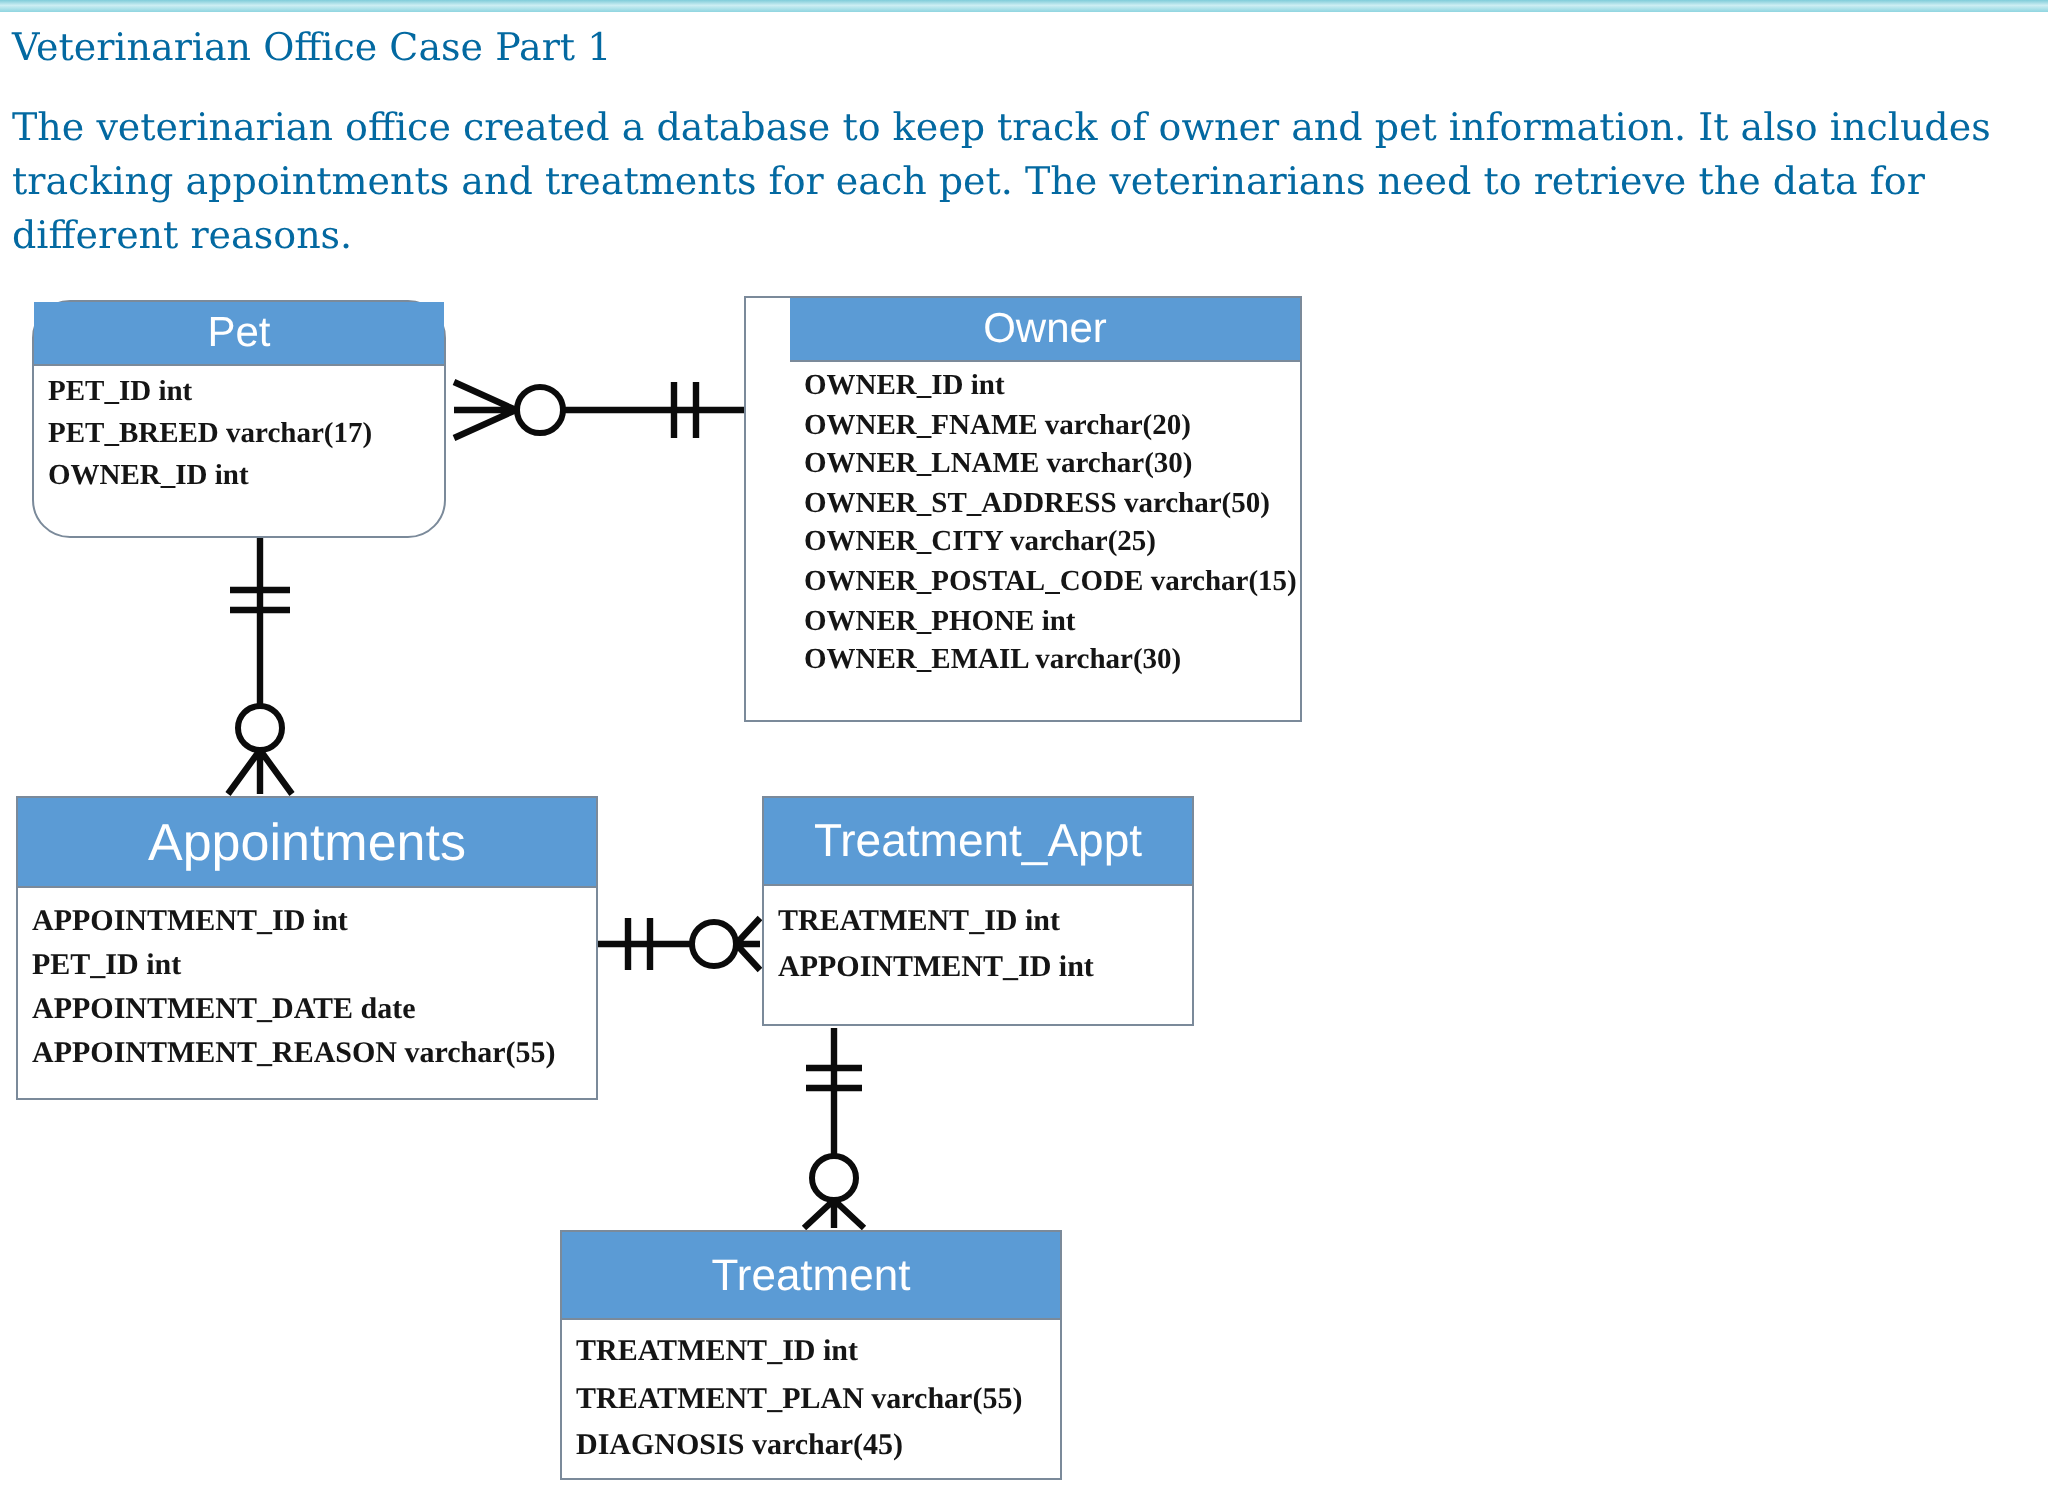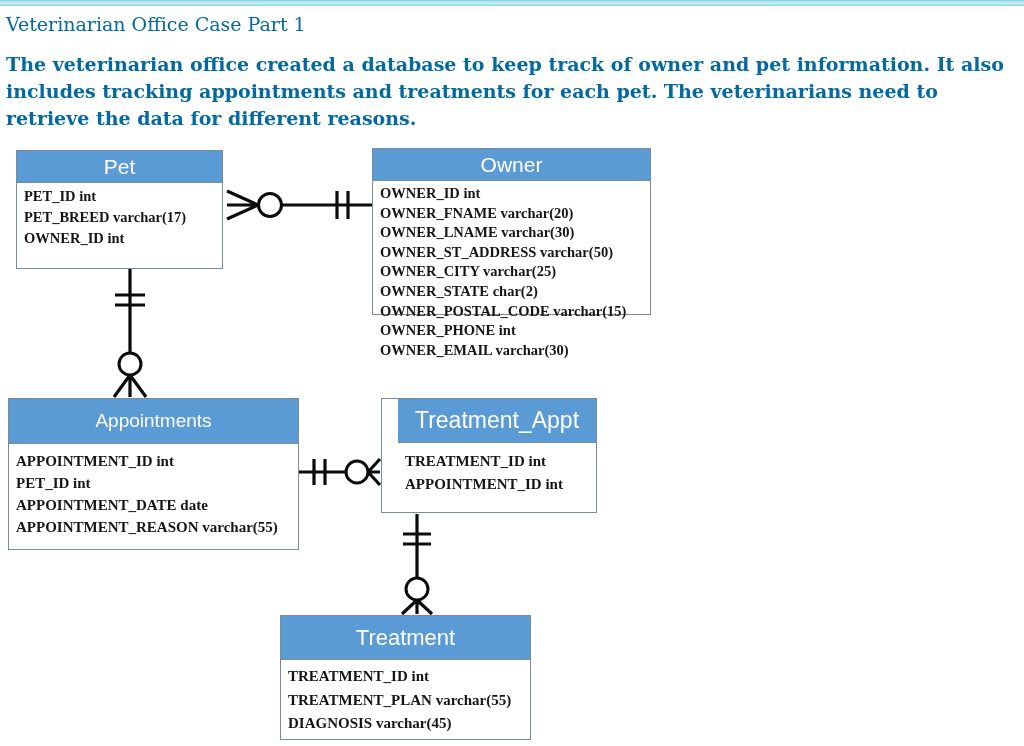--- a/index.html
+++ b/index.html
@@ -21,7 +21,7 @@
     line-height: 27px;
   }
   .case-title { font-weight: 400; margin-bottom: 13px; }
-  .case-intro { margin-bottom: 11px; font-weight: bold; }
+  .case-intro { margin-bottom: 11px; }
   .case-instruction { }
 
   

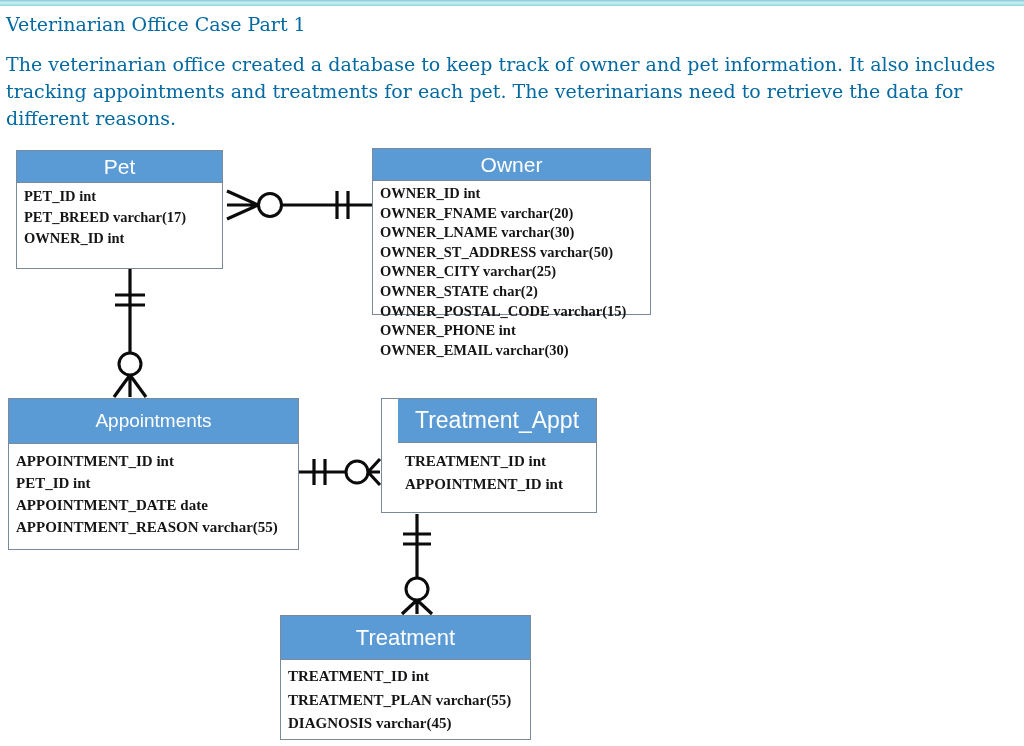--- a/index.html
+++ b/index.html
@@ -60,7 +60,7 @@
   }
 
   
-  .entity-pet            { left: 16px;  top: 10px;  width: 207px; height: 119px; }
+  .entity-pet            { left: 16px;  top: 10px;  width: 207px; height: 119px; border-radius: 19px; }
   .entity-pet .entity-header            { height: 32px; line-height: 31px; font-size: 21px; }
   .entity-pet .field                    { font-size: 14.5px; line-height: 21px; }
 

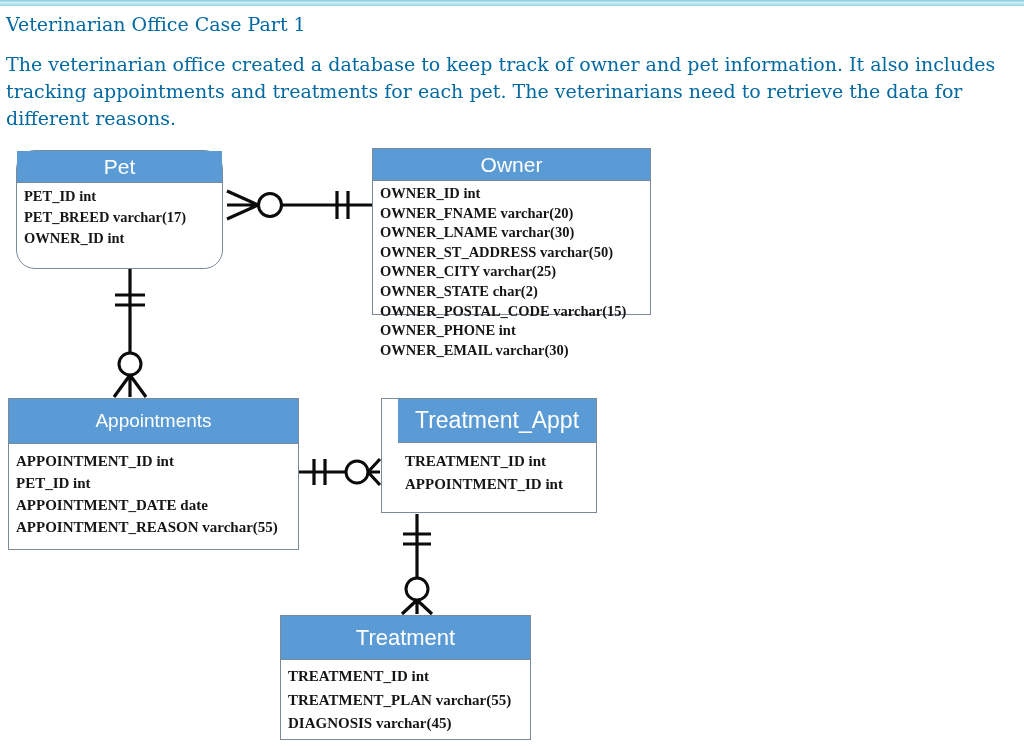--- a/index.html
+++ b/index.html
@@ -64,7 +64,7 @@
   .entity-pet .entity-header            { height: 32px; line-height: 31px; font-size: 21px; }
   .entity-pet .field                    { font-size: 14.5px; line-height: 21px; }
 
-  .entity-owner          { left: 372px; top: 8px;   width: 279px; height: 167px; }
+  .entity-owner          { left: 372px; top: 8px;   width: 279px; height: 213px; padding-left: 22px; }
   .entity-owner .entity-header          { height: 32px; line-height: 31px; font-size: 21px; }
   .entity-owner .field                  { font-size: 14.5px; line-height: 19.6px; }
 

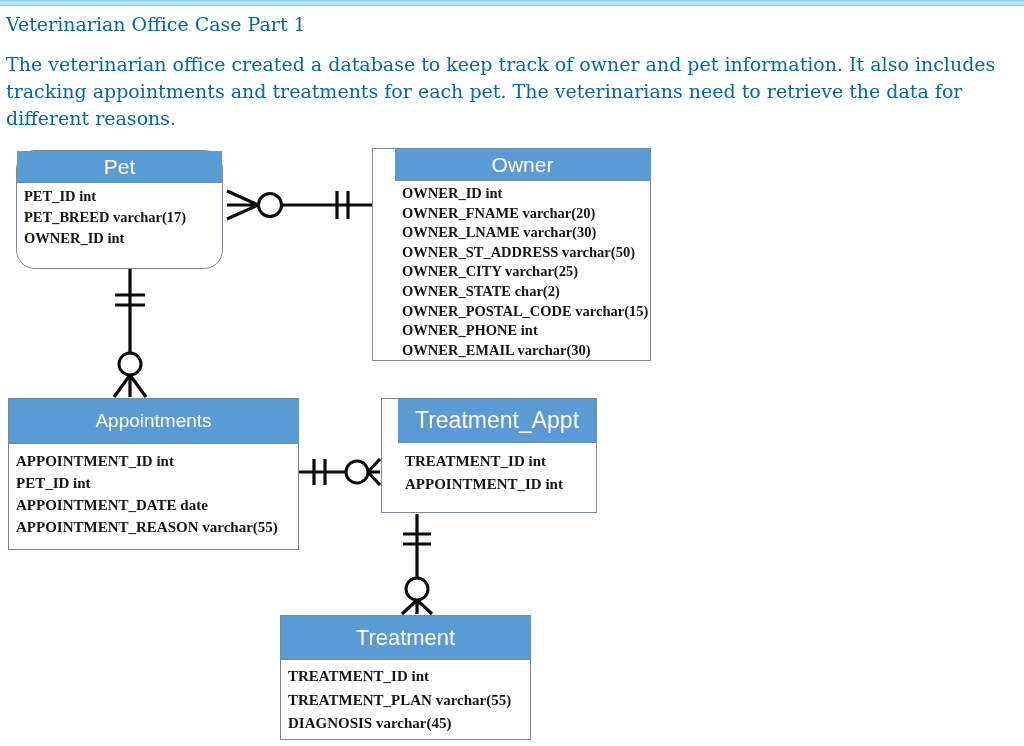--- a/index.html
+++ b/index.html
@@ -166,7 +166,6 @@
       <div class="field">OWNER_LNAME varchar(30)</div>
       <div class="field">OWNER_ST_ADDRESS varchar(50)</div>
       <div class="field">OWNER_CITY varchar(25)</div>
-      <div class="field">OWNER_STATE char(2)</div>
       <div class="field">OWNER_POSTAL_CODE varchar(15)</div>
       <div class="field">OWNER_PHONE int</div>
       <div class="field">OWNER_EMAIL varchar(30)</div>

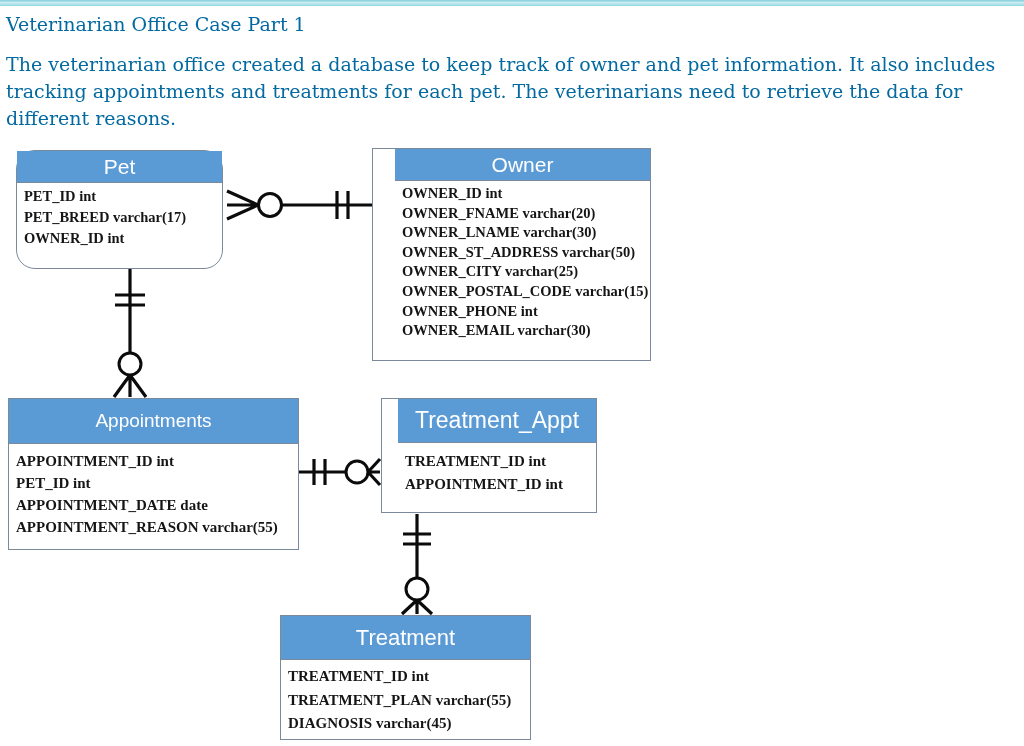--- a/index.html
+++ b/index.html
@@ -69,7 +69,7 @@
   .entity-owner .field                  { font-size: 14.5px; line-height: 19.6px; }
 
   .entity-appointments   { left: 8px;   top: 258px; width: 291px; height: 152px; }
-  .entity-appointments .entity-header   { height: 45px; line-height: 44px; font-size: 19px; }
+  .entity-appointments .entity-header   { height: 45px; line-height: 44px; font-size: 26px; }
   .entity-appointments .field           { font-size: 15px; line-height: 22px; }
   .entity-appointments .entity-body     { padding-top: 6px; }
 

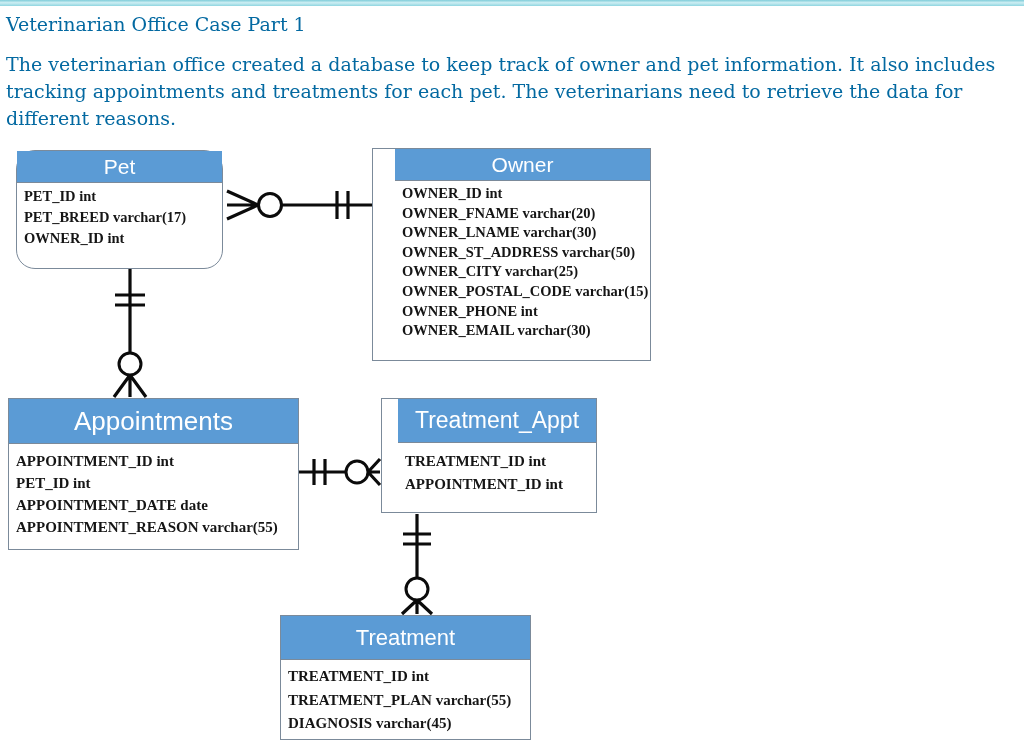--- a/index.html
+++ b/index.html
@@ -73,7 +73,7 @@
   .entity-appointments .field           { font-size: 15px; line-height: 22px; }
   .entity-appointments .entity-body     { padding-top: 6px; }
 
-  .entity-treatment-appt { left: 381px; top: 258px; width: 216px; height: 115px; padding-left: 16px; }
+  .entity-treatment-appt { left: 381px; top: 258px; width: 216px; height: 115px; }
   .entity-treatment-appt .entity-header { height: 44px; line-height: 43px; font-size: 23px; }
   .entity-treatment-appt .field         { font-size: 15px; line-height: 23px; }
   .entity-treatment-appt .entity-body   { padding-top: 7px; }

